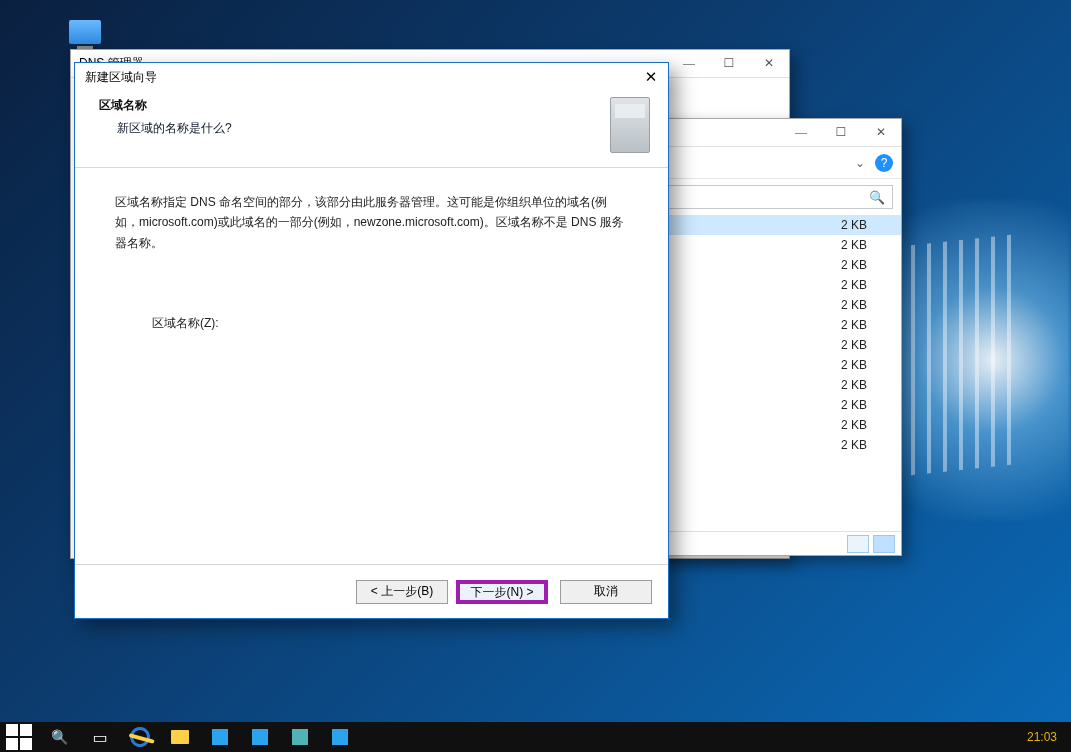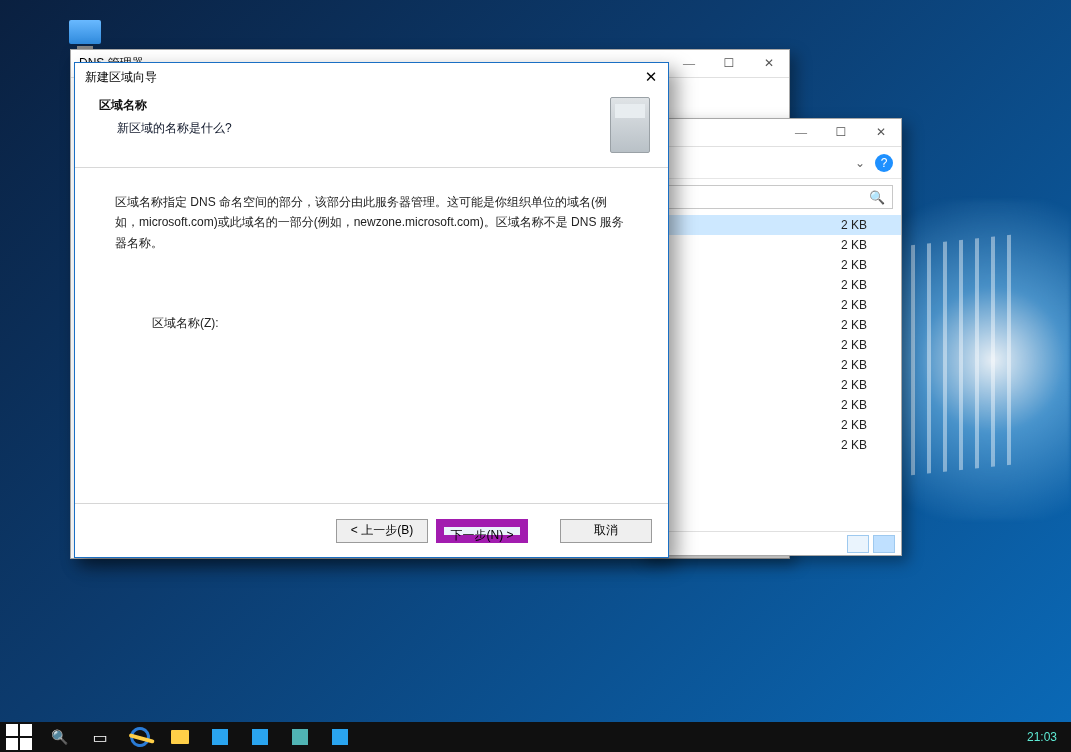--- a/index.html
+++ b/index.html
@@ -66,7 +66,7 @@
   .viewbtn.active{ background:#bfe0ff; }
 
   
-  .wizard { position:absolute; left:74px; top:62px; width:595px; height:496px; background:#fff; border:1px solid #1a6fc4; box-shadow: 8px 8px 18px rgba(0,0,0,.4); }
+  .wizard { position:absolute; left:74px; top:62px; width:595px; height:557px; background:#fff; border:1px solid #1a6fc4; box-shadow: 8px 8px 18px rgba(0,0,0,.4); }
   .wizard .titlebar{ height:28px; display:flex; align-items:center; padding-left:10px; font-size:12px; }
   .wizard .close{ margin-left:auto; width:34px; height:28px; display:flex;align-items:center;justify-content:center; font-size:15px; cursor:pointer;}
   .wizard .header{ padding:6px 18px 14px 24px; display:flex; align-items:flex-start; border-bottom:1px solid #d8d8d8;}

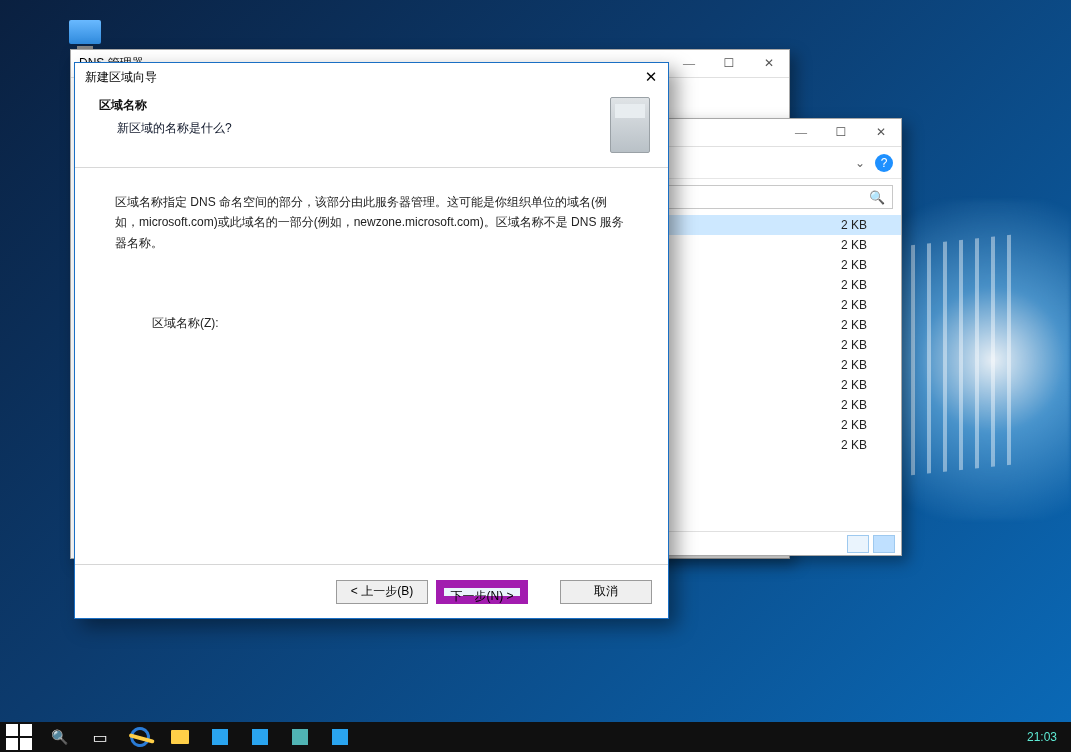--- a/index.html
+++ b/index.html
@@ -86,7 +86,7 @@
   }
   .wizard .footer{ position:absolute; left:0; right:0; bottom:0; height:54px; border-top:1px solid #d6d6d6; display:flex; justify-content:flex-end; align-items:center; gap:8px; padding-right:16px;}
   .wbtn{ min-width:92px; height:24px; border:1px solid #9b9b9b; background:#efefef; font-size:12px; cursor:pointer; }
-  .wbtn.primary{ border:8px solid #a21caf; background:#eaf3fb;}
+  .wbtn.primary{ border:4px solid #a21caf; background:#eaf3fb;}
 </style>
 </head>
 <body>

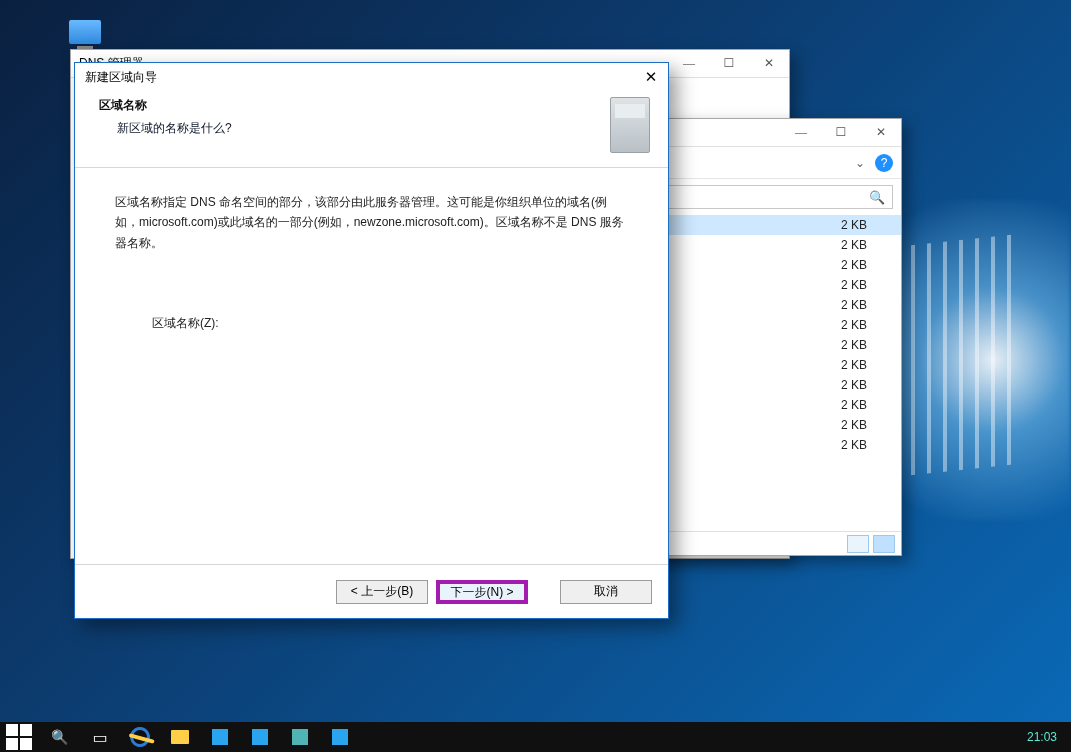--- a/index.html
+++ b/index.html
@@ -209,7 +209,7 @@
   <div class="footer">
     <button class="wbtn">&lt; 上一步(B)</button>
     <button class="wbtn primary">下一步(N) &gt;</button>
-    <button class="wbtn" style="margin-left:24px">取消</button>
+    <button class="wbtn" style="margin-left:4px">取消</button>
   </div>
 </div>
 

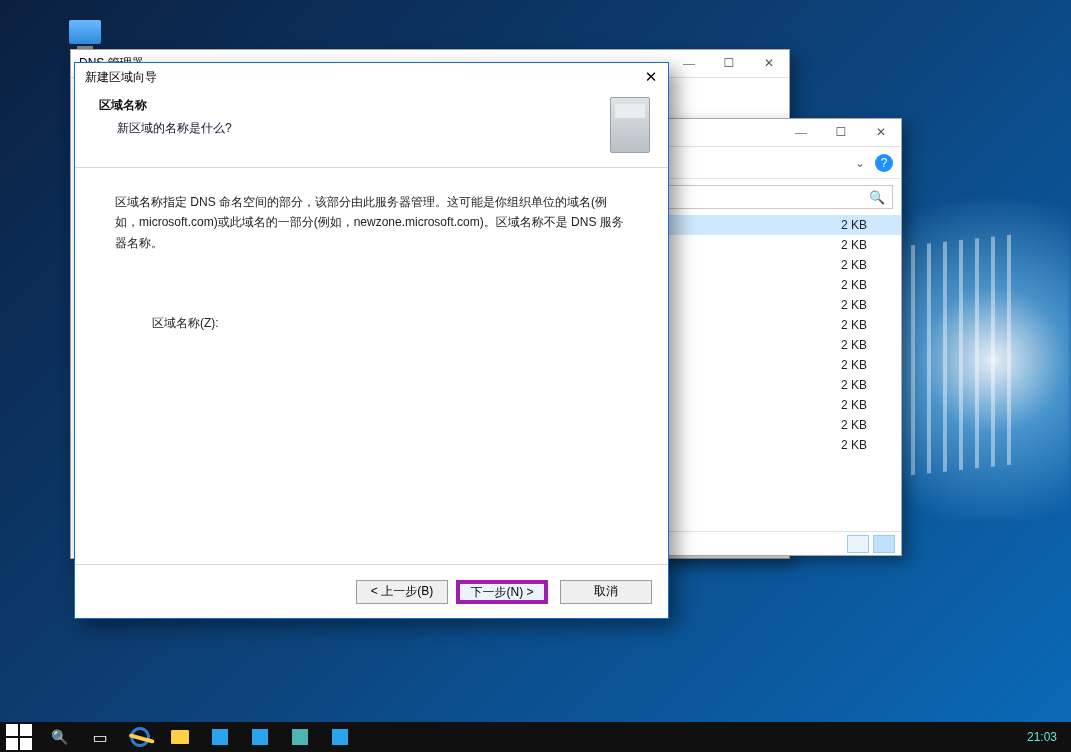--- a/index.html
+++ b/index.html
@@ -34,7 +34,7 @@
   .taskbar .tbicon { width:36px; height:26px; margin-right:4px; display:flex;align-items:center;justify-content:center; cursor:pointer;}
   .taskbar .search { color:#fff; font-size:14px;}
   .taskbar .spacer{flex:1;}
-  .taskbar .clock{ color:#5eead4; font-size:12px; margin-right:8px;}
+  .taskbar .clock{ color:#eab308; font-size:12px; margin-right:8px;}
   .folder-ico { width:18px; height:14px; background:#ffcf48; border-radius:1px; position:relative;}
   .ie-ico{ width:20px;height:20px;border:3px solid #2a7bd6;border-radius:50%; transform:rotate(15deg); position:relative;}
   .ie-ico::after{content:"";position:absolute;left:-4px;top:6px;width:26px;height:4px;background:#ffcf48;border-radius:2px;}

